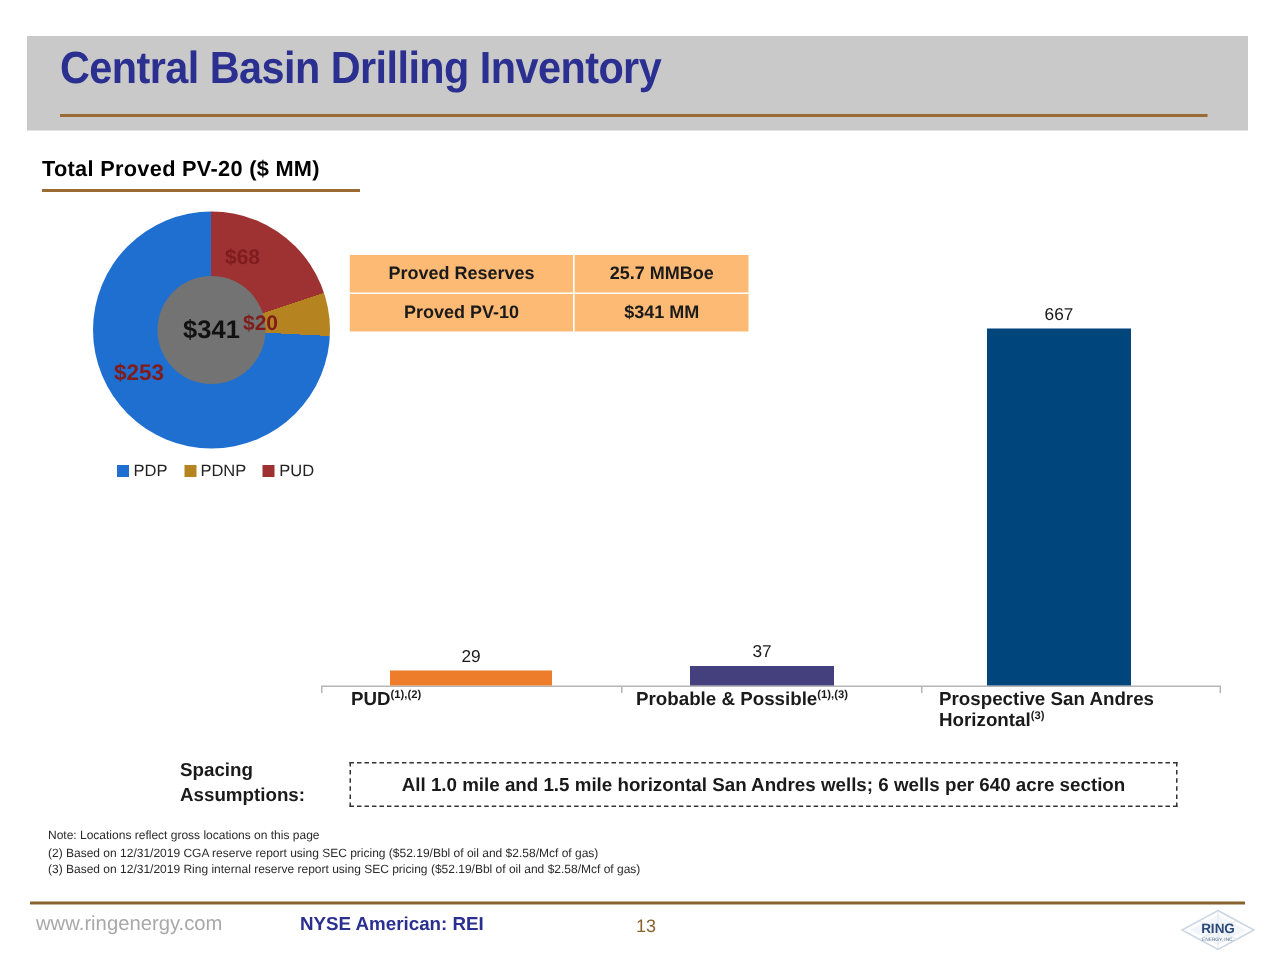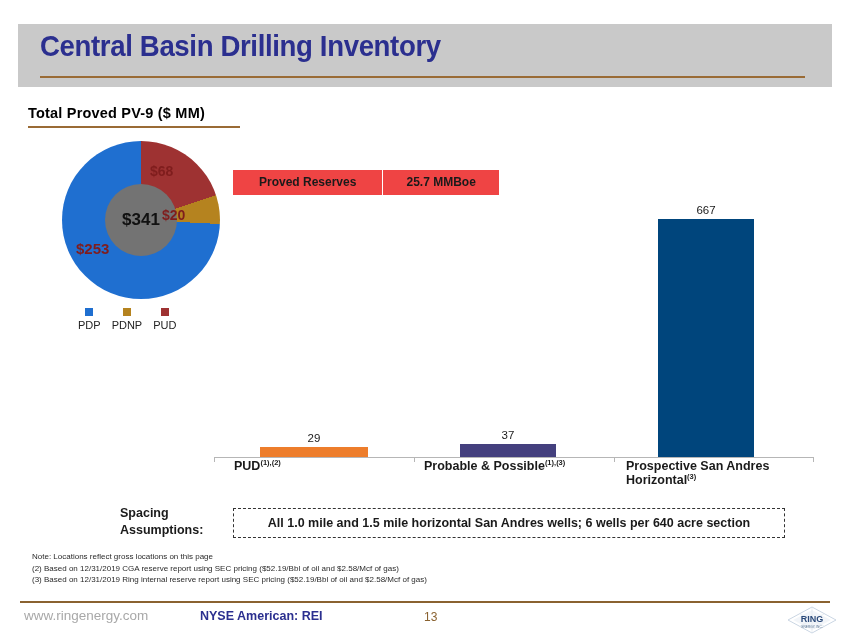--- a/index.html
+++ b/index.html
@@ -299,7 +299,7 @@
 <div class="header-title">Central Basin Drilling Inventory</div>
 <div class="header-rule"></div>
 
-<div class="section-label">Total Proved  PV-9 ($ MM)</div>
+<div class="section-label">Total Proved  PV-20 ($ MM)</div>
 <div class="section-label-rule"></div>
 
 <div class="donut-wrap">

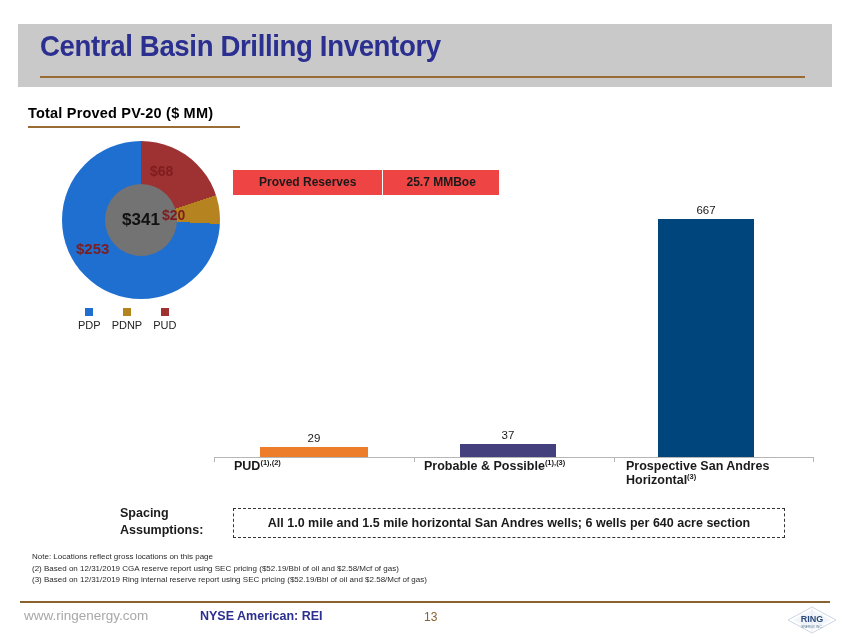--- a/index.html
+++ b/index.html
@@ -140,7 +140,7 @@
     width: 268px;
   }
   .stats-table td {
-    background: #ef4444;
+    background: #fdba74;
     border: 1.5px solid #ffffff;
     font-size: 12px;
     font-weight: bold;

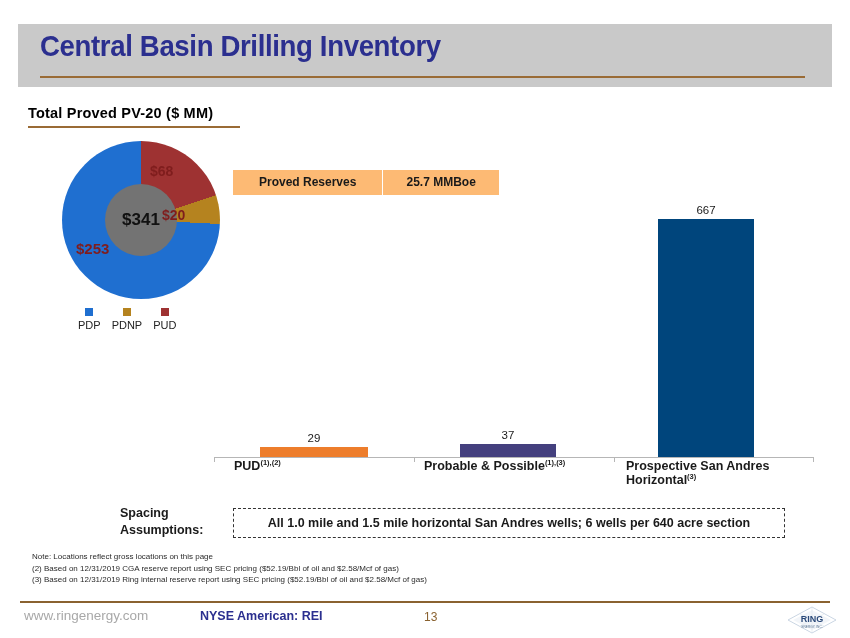--- a/index.html
+++ b/index.html
@@ -332,6 +332,10 @@
       <tr>
     <td class="col-label">Proved Reserves</td>
     <td class="col-value">25.7 MMBoe</td>
+  </tr>
+  <tr>
+    <td class="col-label">Proved PV-10</td>
+    <td class="col-value">$341 MM</td>
   </tr>
 </tbody>
   </table>

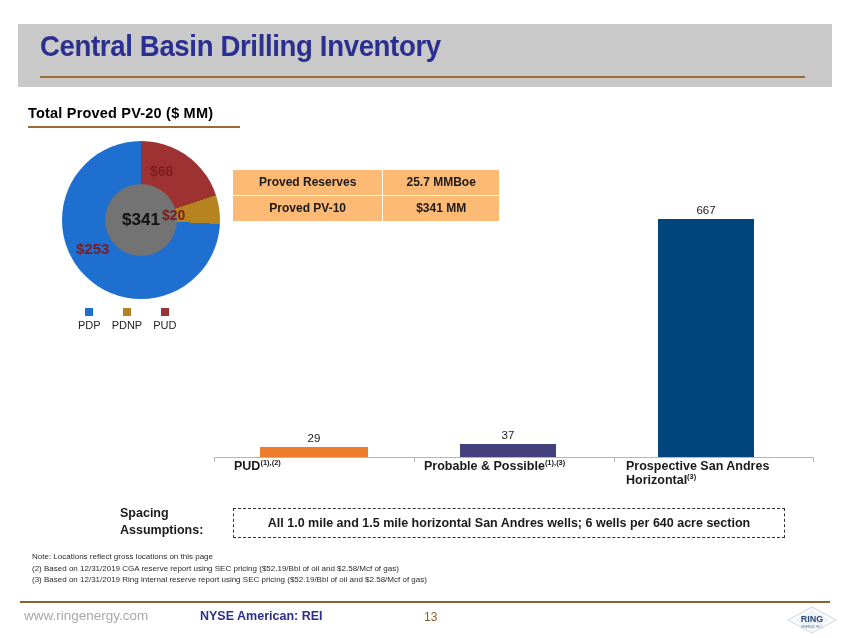--- a/index.html
+++ b/index.html
@@ -123,7 +123,6 @@
     gap: 3px;
     font-size: 11px;
     color: #222222;
-    flex-direction: column;
   }
   .legend-swatch {
     width: 8px;

